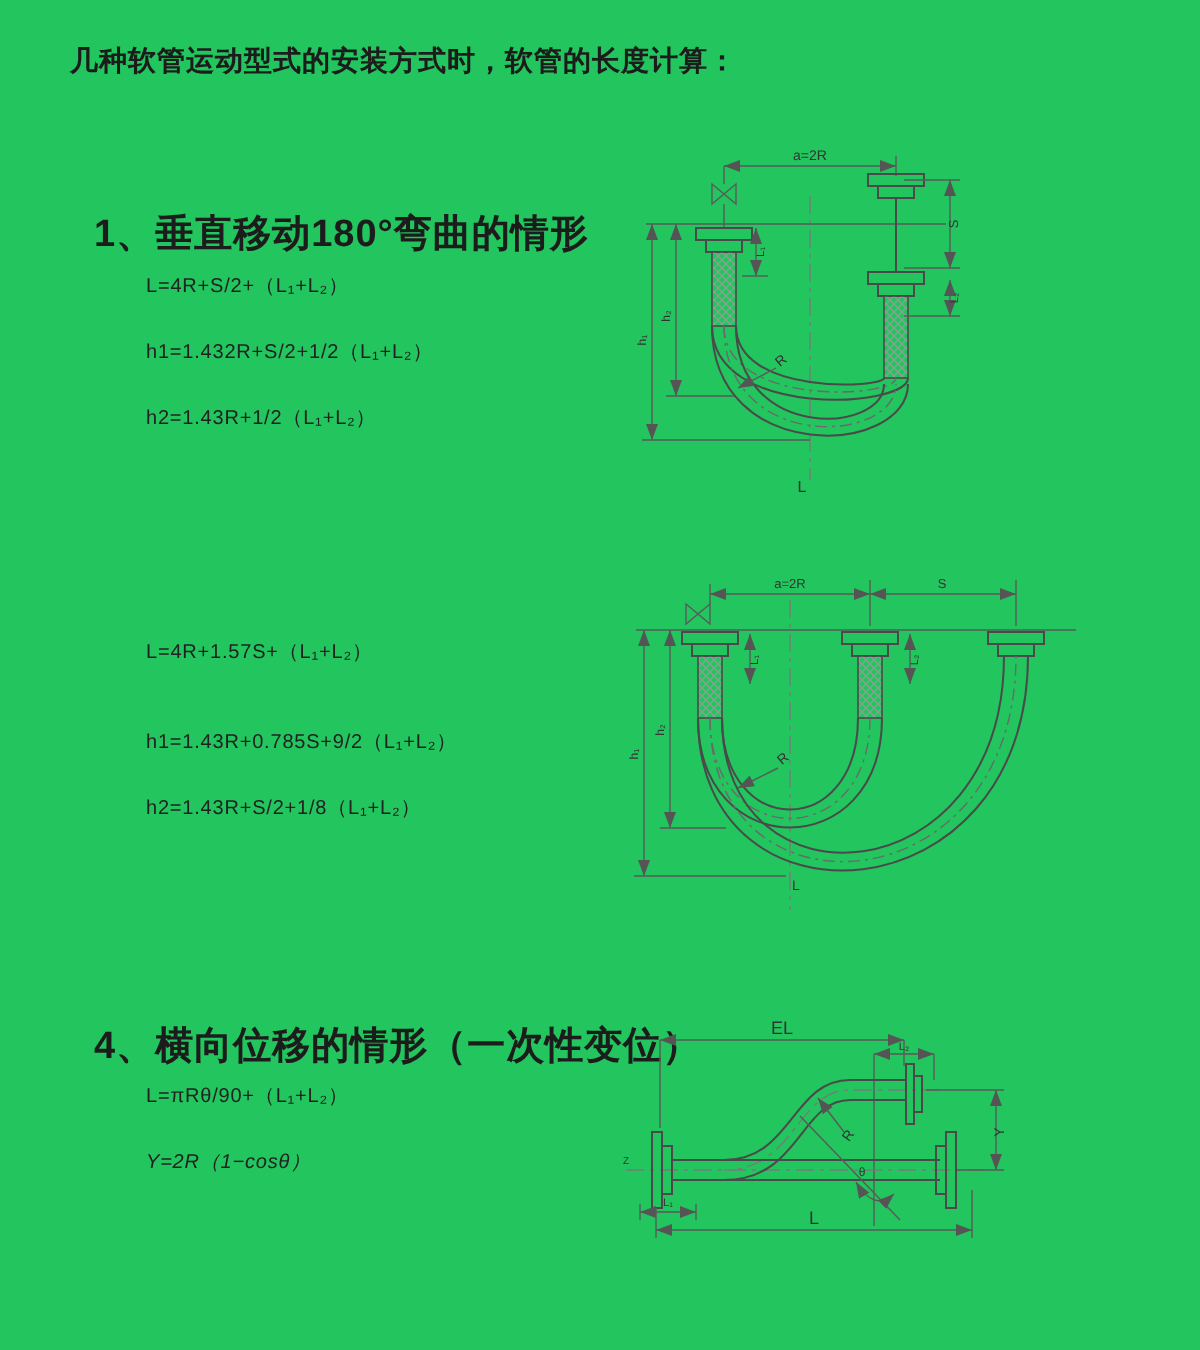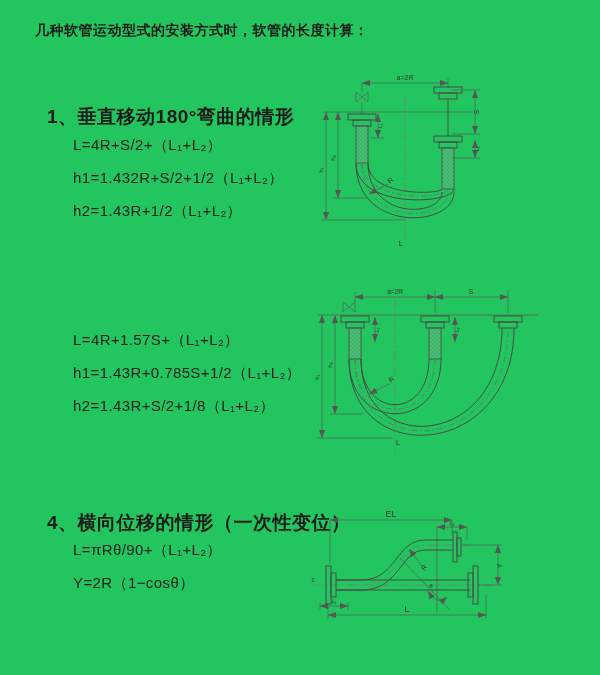--- a/index.html
+++ b/index.html
@@ -7,7 +7,7 @@
         font-family:"Liberation Sans","DejaVu Sans",sans-serif;color:#1c1c1c;}
   .title{position:absolute;left:35px;top:22px;font-size:14px;font-weight:bold;letter-spacing:0.5px;}
   .sec-head{position:absolute;left:47px;font-size:19px;font-weight:bold;letter-spacing:0.5px;}
-  .formula{position:absolute;left:73px;font-size:15px;letter-spacing:0.4px;color:#222;text-align:right;}
+  .formula{position:absolute;left:73px;font-size:10px;letter-spacing:0.4px;color:#222;text-align:right;}
   svg{position:absolute;}
   .ol{stroke:#4a4a4a;stroke-width:1;fill:none;}
   .tl{stroke:#5a5a5a;stroke-width:0.7;fill:none;}

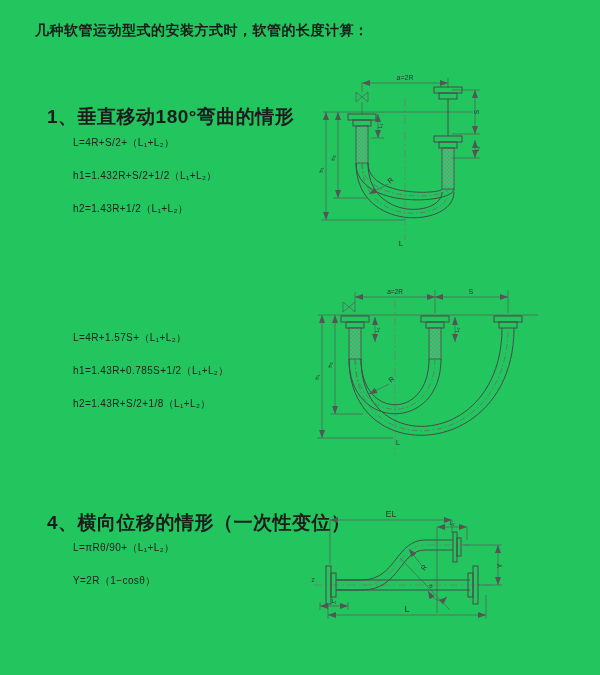--- a/index.html
+++ b/index.html
@@ -30,7 +30,7 @@
   <div class="formula" style="top:169px;">h1=1.432R+S/2+1/2（L₁+L₂）</div>
   <div class="formula" style="top:202px;">h2=1.43R+1/2（L₁+L₂）</div>
 
-  <div class="formula" style="top:331px;">L=4R+1.57S+（L₁+L₂）</div>
+  <div class="formula" style="top:319px;">L=4R+1.57S+（L₁+L₂）</div>
   <div class="formula" style="top:364px;">h1=1.43R+0.785S+1/2（L₁+L₂）</div>
   <div class="formula" style="top:397px;">h2=1.43R+S/2+1/8（L₁+L₂）</div>
 

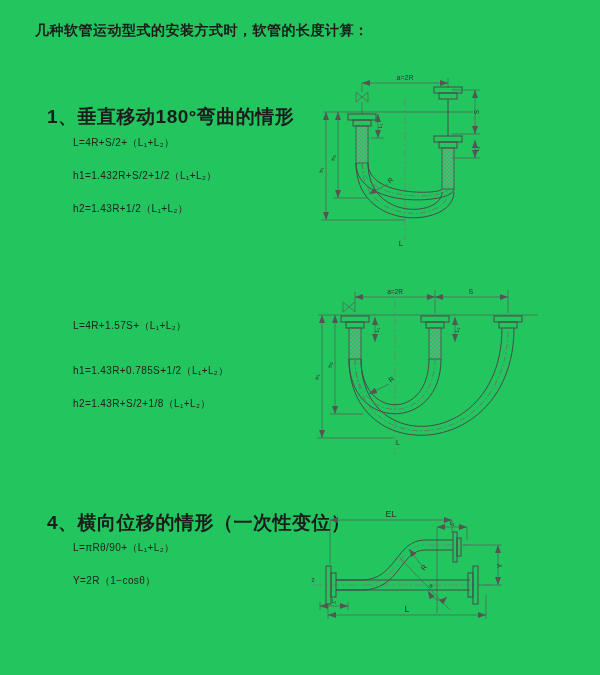--- a/index.html
+++ b/index.html
@@ -31,7 +31,7 @@
   <div class="formula" style="top:202px;">h2=1.43R+1/2（L₁+L₂）</div>
 
   <div class="formula" style="top:319px;">L=4R+1.57S+（L₁+L₂）</div>
-  <div class="formula" style="top:364px;">h1=1.43R+0.785S+1/2（L₁+L₂）</div>
+  <div class="formula" style="top:364px;">h1=1.43R+0.785S+9/2（L₁+L₂）</div>
   <div class="formula" style="top:397px;">h2=1.43R+S/2+1/8（L₁+L₂）</div>
 
   <div class="sec-head" style="top:510px;">4、横向位移的情形（一次性变位）</div>

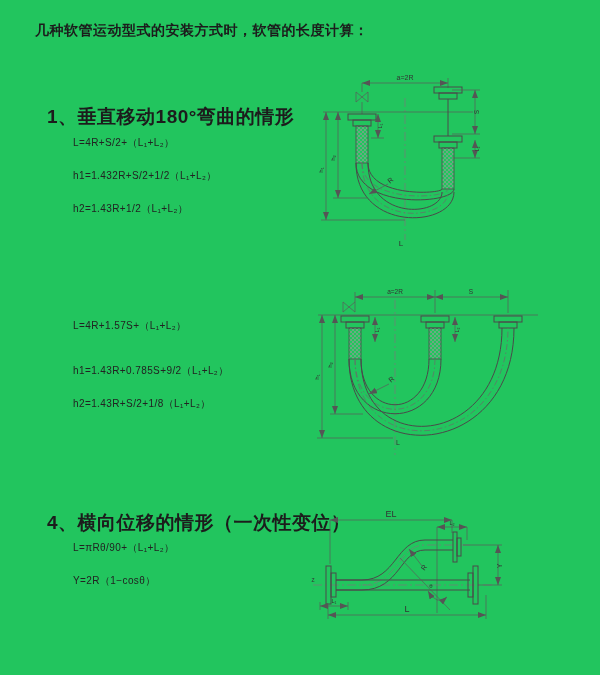--- a/index.html
+++ b/index.html
@@ -36,7 +36,7 @@
 
   <div class="sec-head" style="top:510px;">4、横向位移的情形（一次性变位）</div>
   <div class="formula" style="top:541px;">L=πRθ/90+（L₁+L₂）</div>
-  <div class="formula" style="top:574px;">Y=2R（1−cosθ）</div>
+  <div class="formula" style="top:574px;font-style:italic;">Y=2R（1−cosθ）</div>
 
   <svg style="left:305px;top:70px;" width="290" height="185" viewBox="0 0 290 185">
     <defs>

